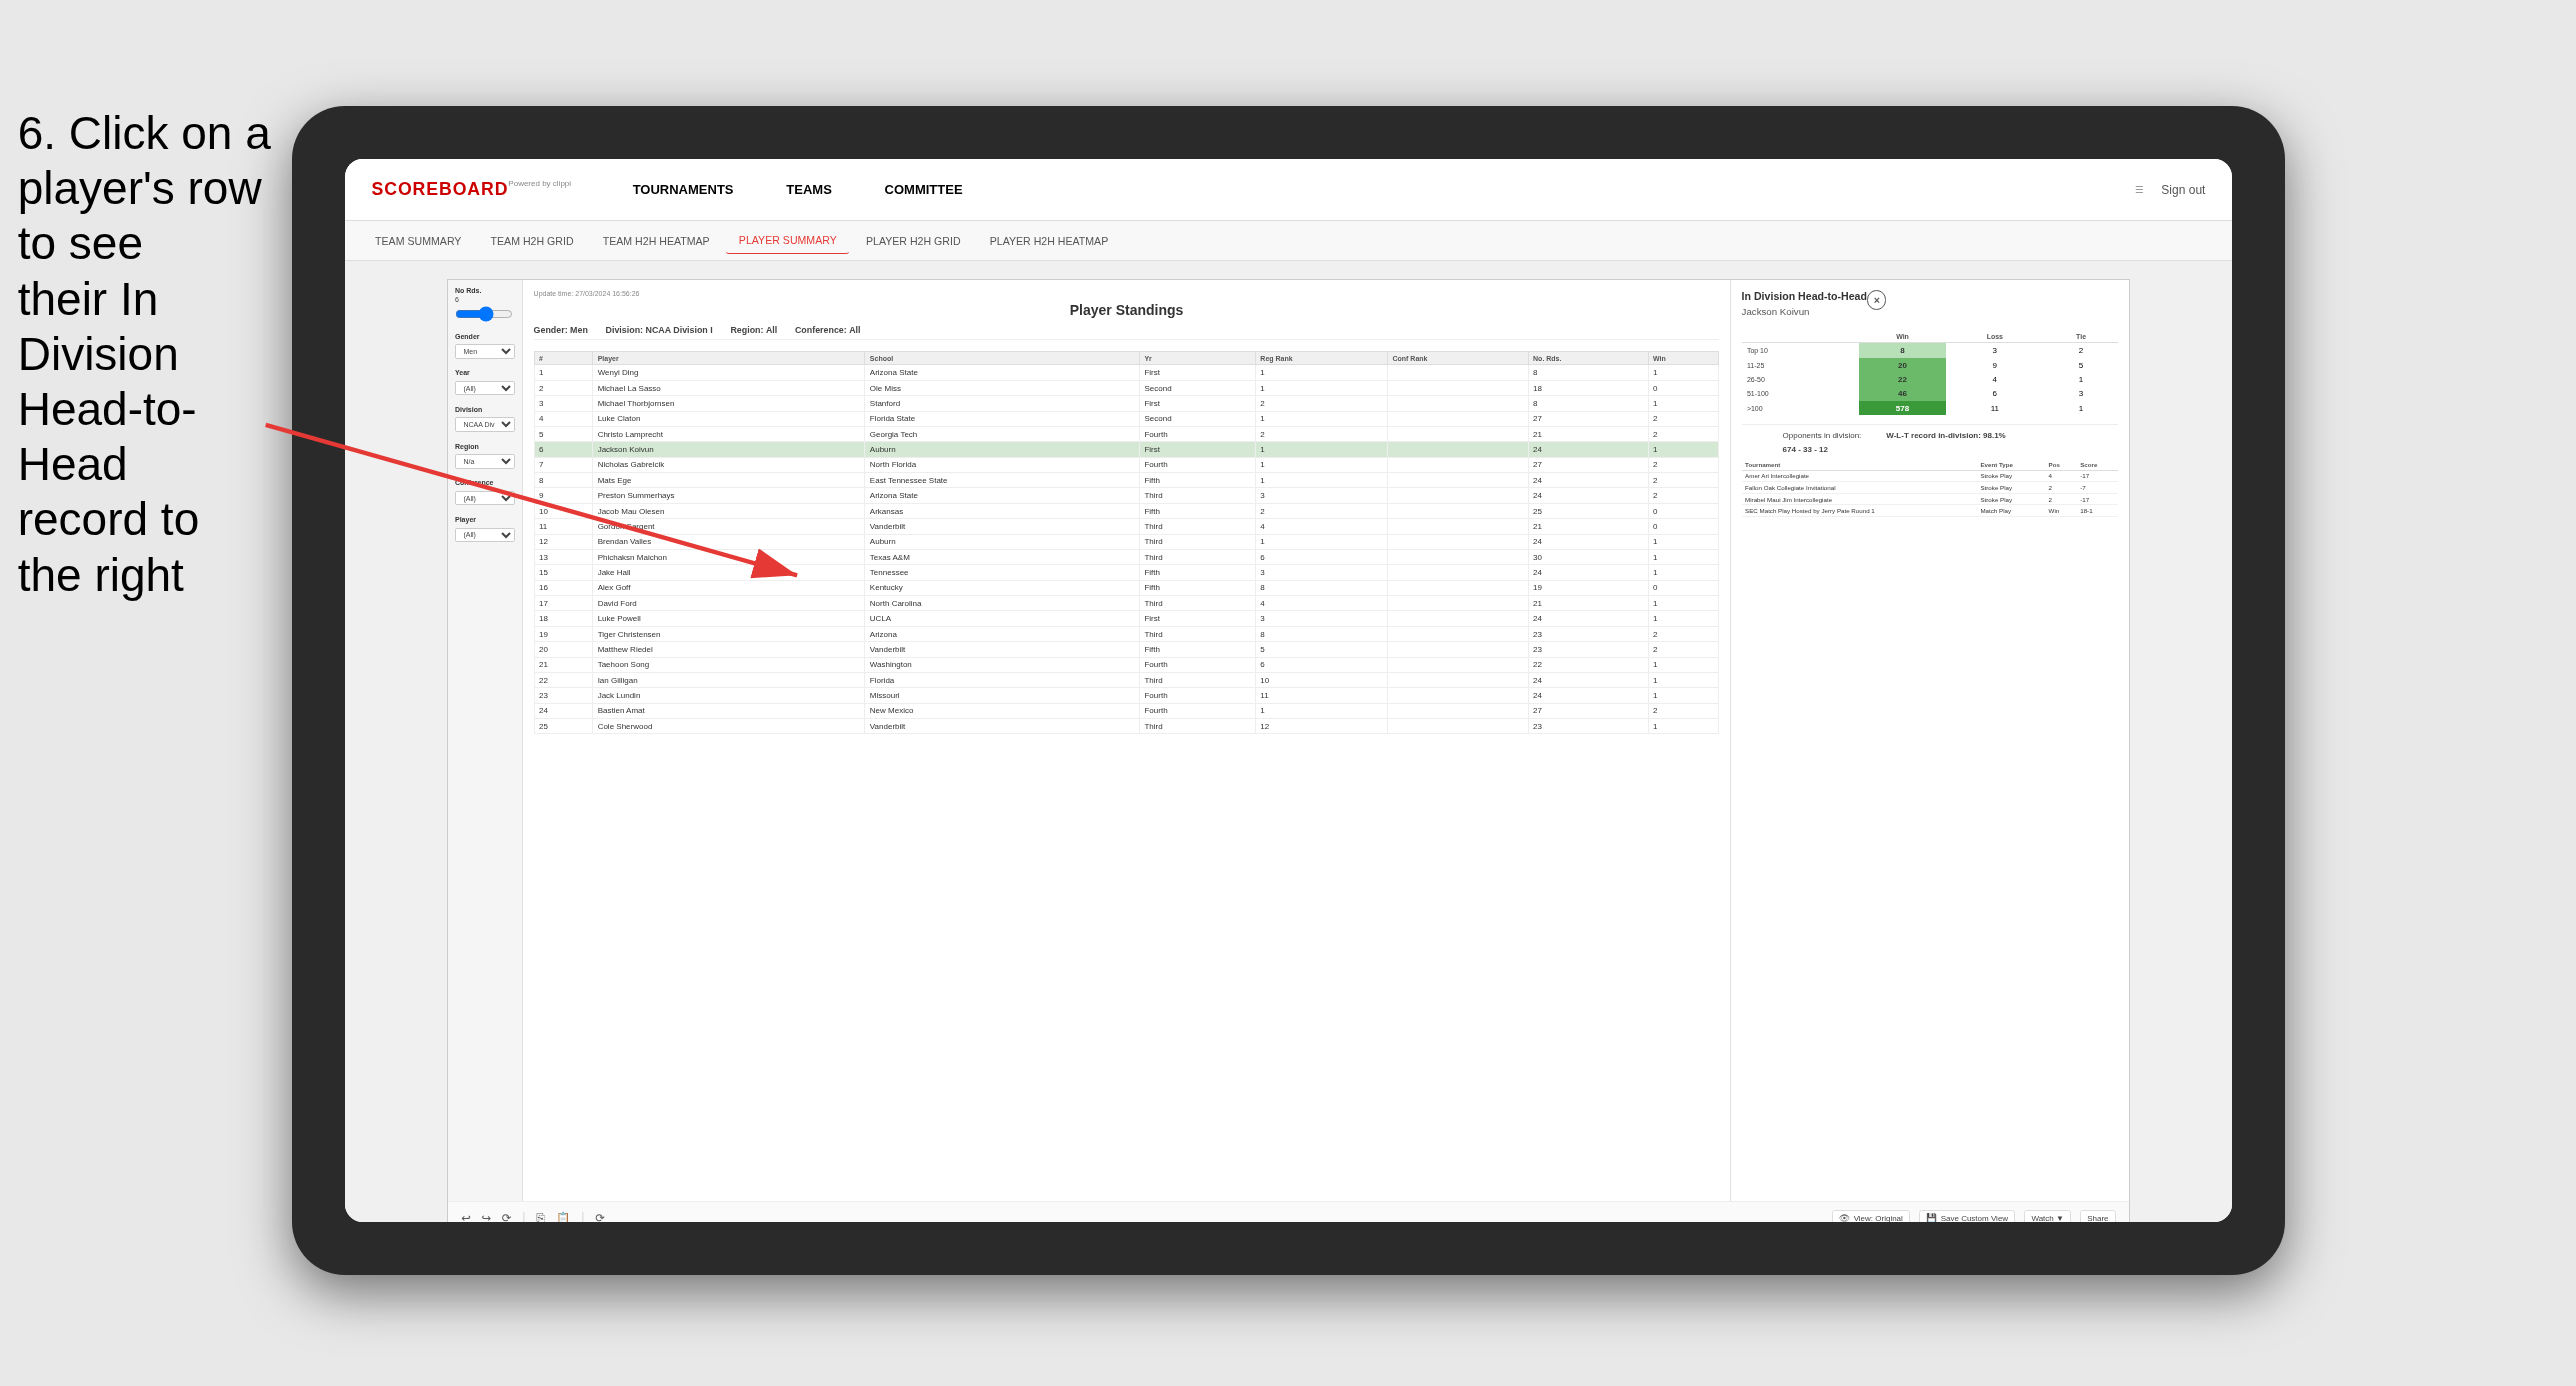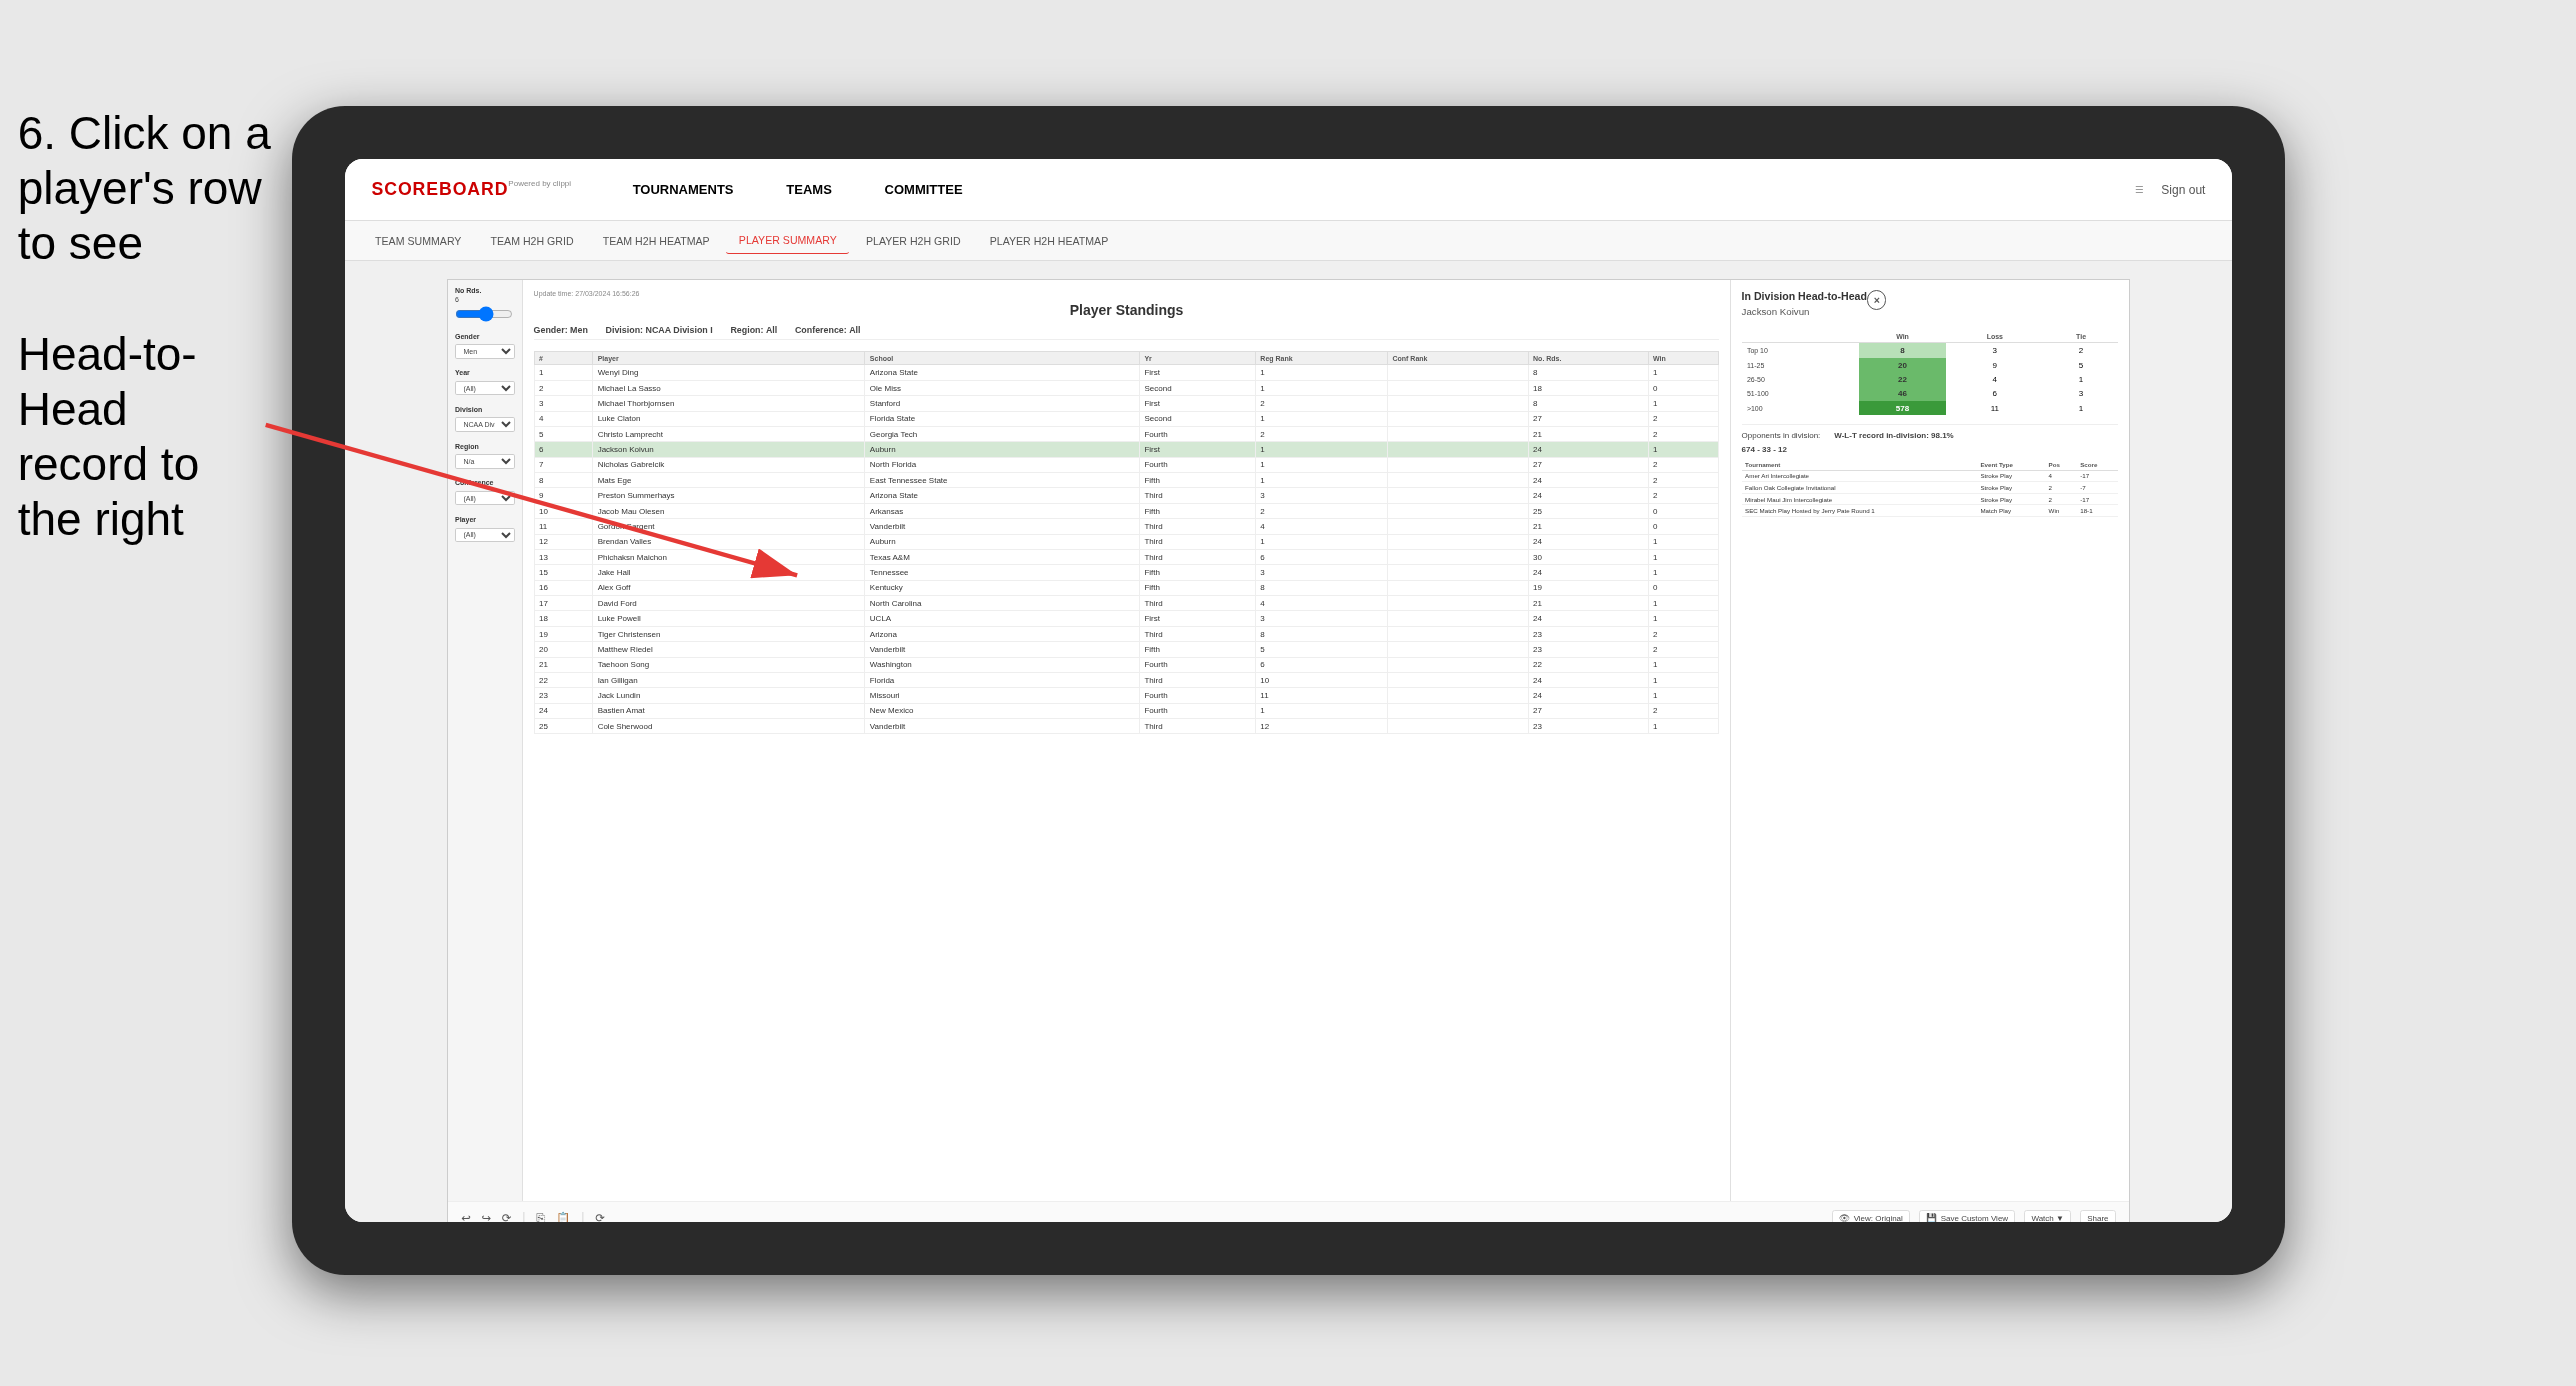--- a/index.html
+++ b/index.html
@@ -419,7 +419,7 @@
 <div class="instruction-text">
   <span>6. Click on a</span><br>
   <span>player's row to see</span><br>
-  <br>
+  <span>their In Division</span><br>
   <span>Head-to-Head</span><br>
   <span>record to the right</span>
 </div>

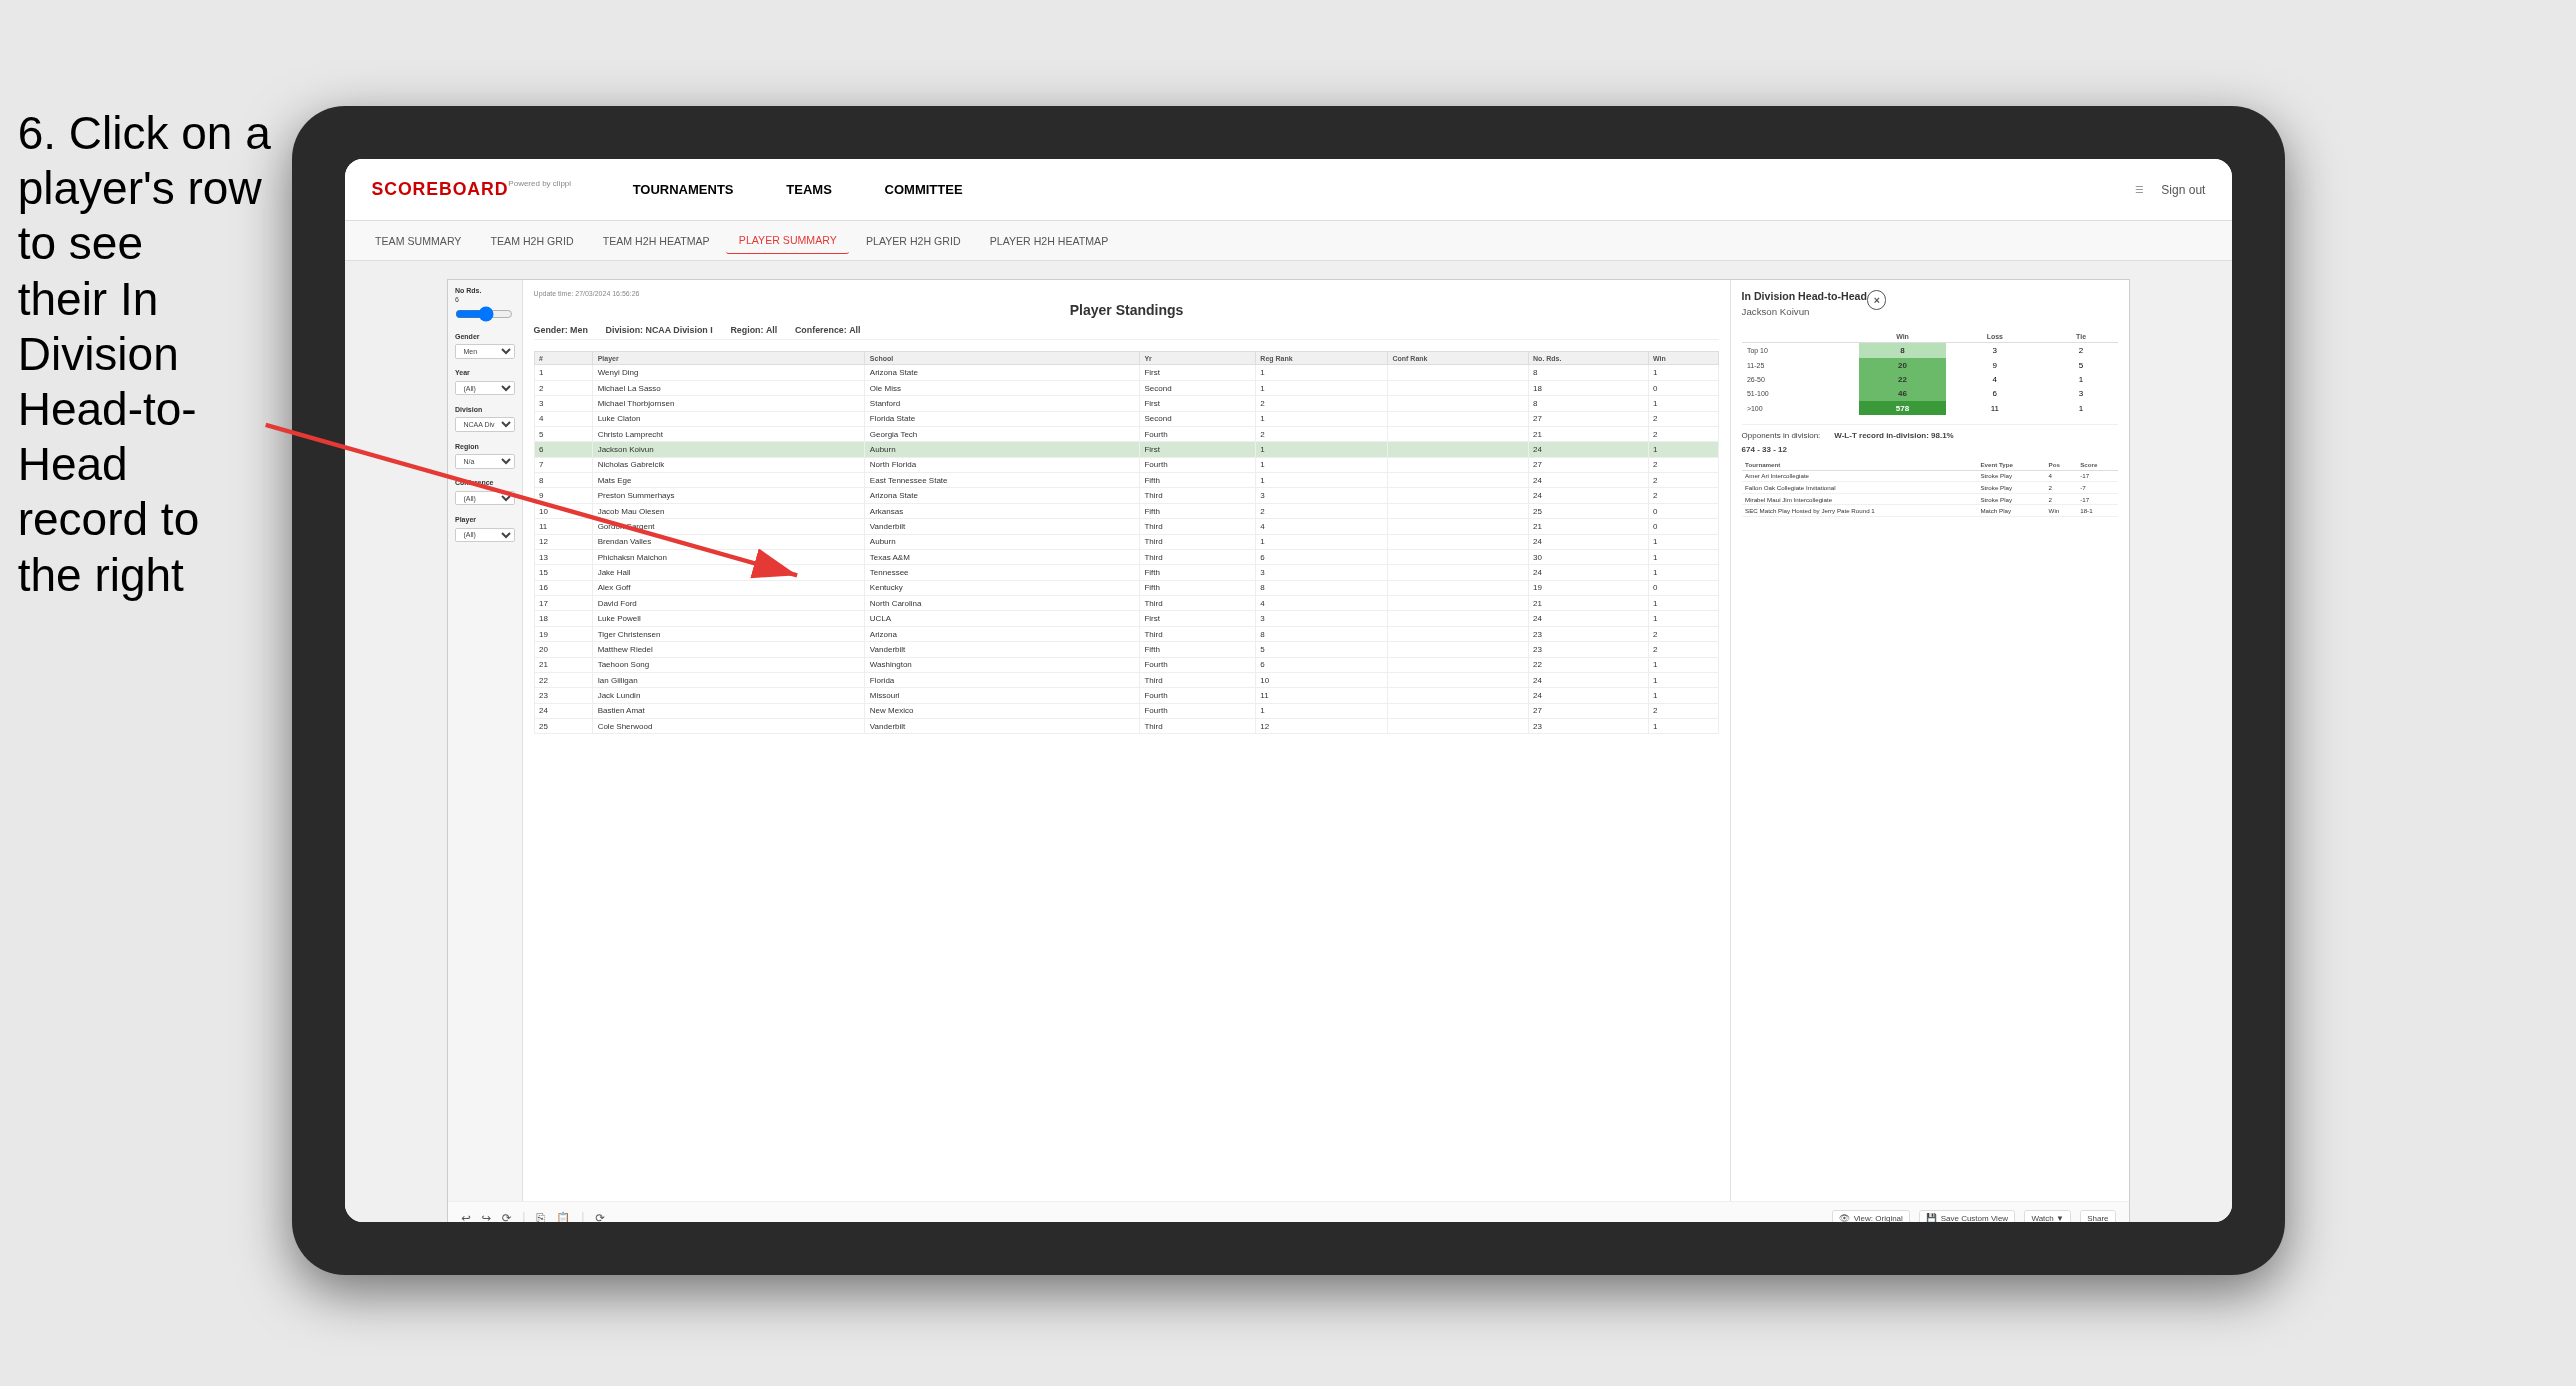--- a/index.html
+++ b/index.html
@@ -318,10 +318,11 @@
 
     .h2h-stats-row {
       display: flex;
-      gap: 14px;
+      gap: 25px;
       font-size: 8px;
       color: #444;
       margin-bottom: 5.3px;
+      margin-left: 41px;
     }
 
     .h2h-stats-row span { font-weight: bold; }

